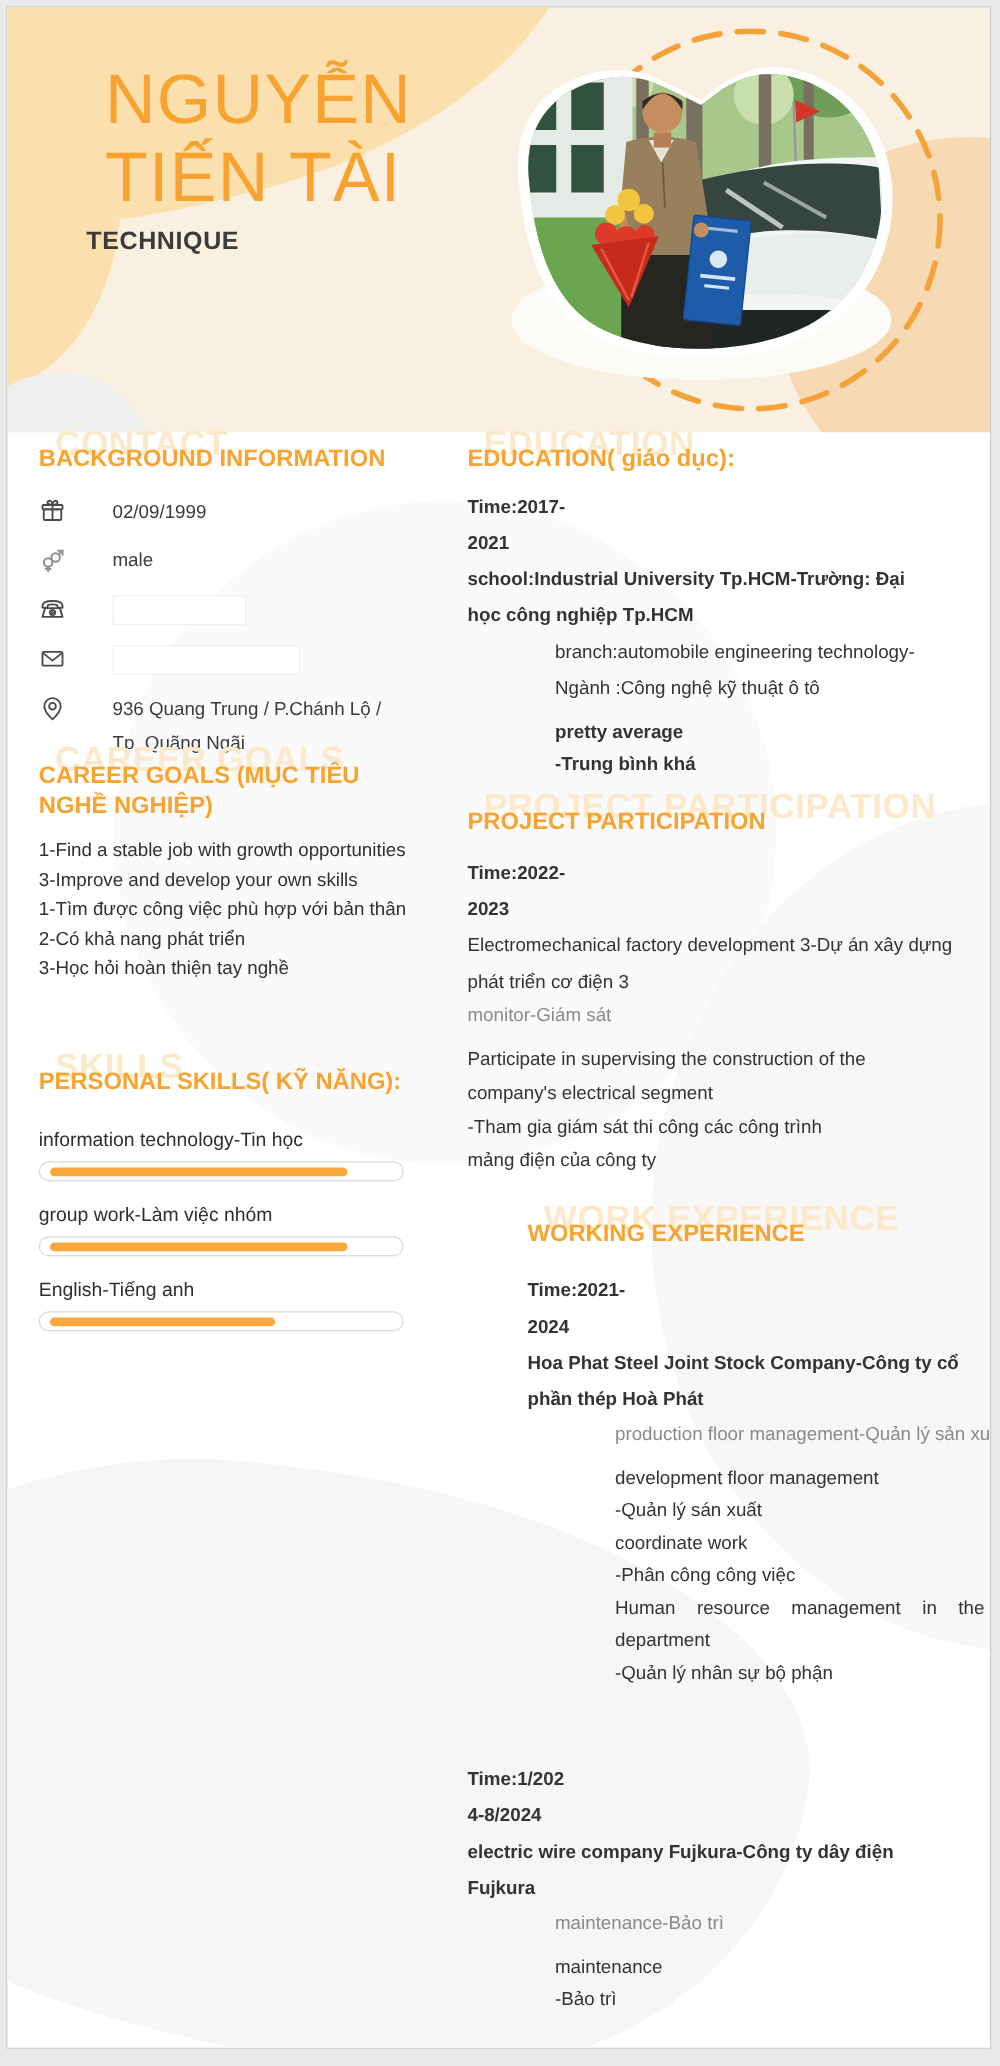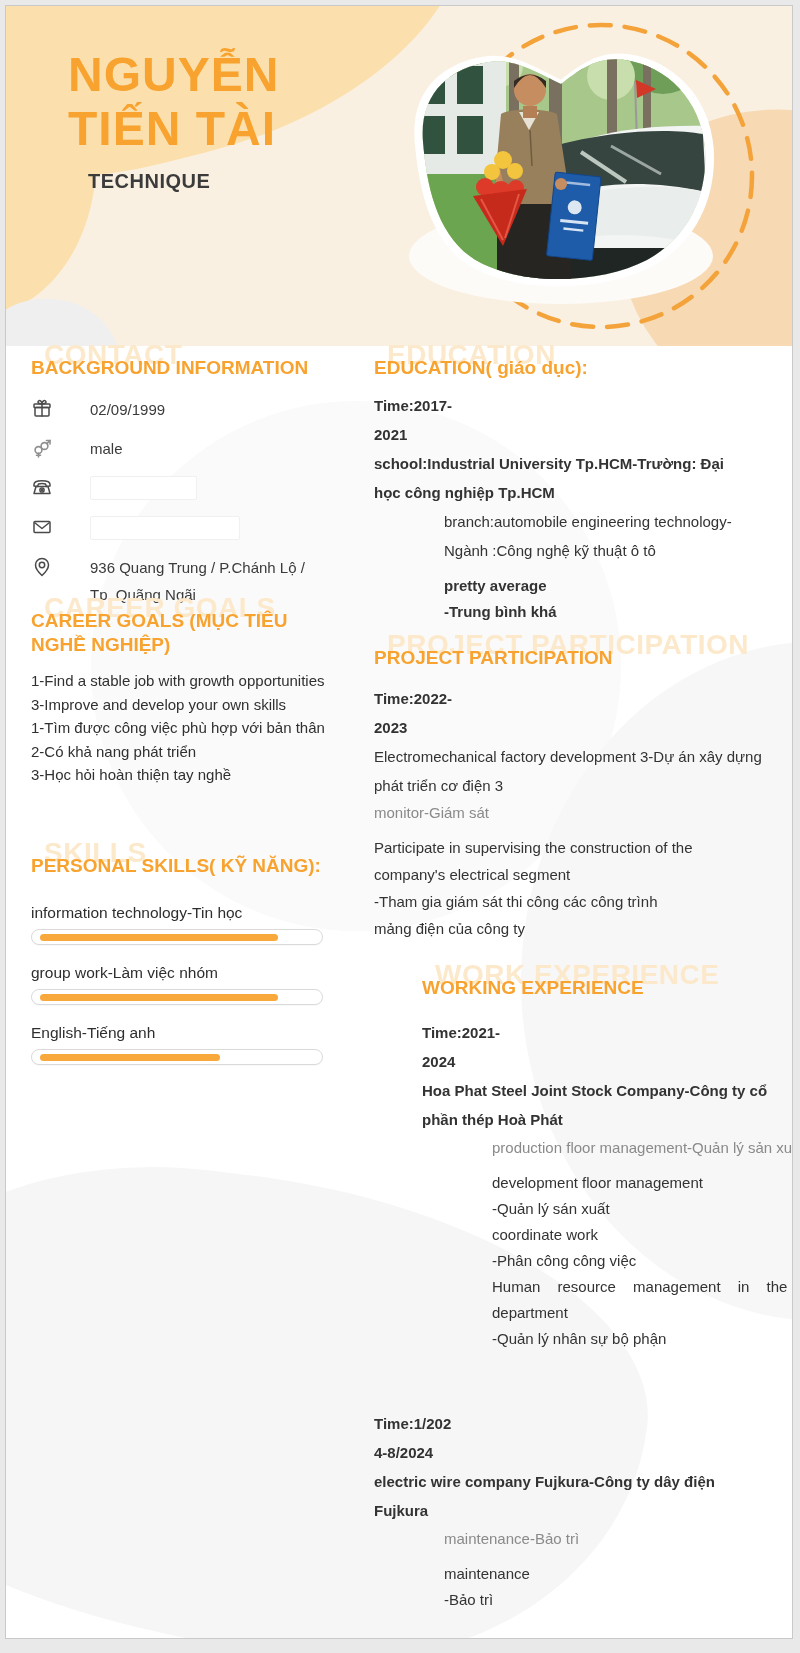--- a/index.html
+++ b/index.html
@@ -26,8 +26,8 @@
   .gray-right{left:735px;top:222px;width:115px;height:95px;background:#ECEDED;}
   .peach-br{left:610px;top:105px;width:370px;height:310px;background:var(--peach);transform:rotate(24deg);border-radius:55% 45% 50% 50%/50% 55% 45% 50%;}
   .name{
-    position:absolute;left:62px;top:42px;
-    font-size:48px;font-weight:bold;line-height:1.12;letter-spacing:1px;
+    position:absolute;left:78px;top:42px;
+    font-size:56px;font-weight:normal;line-height:1.12;letter-spacing:1px;
     color:var(--accent);
   }
   .subtitle{

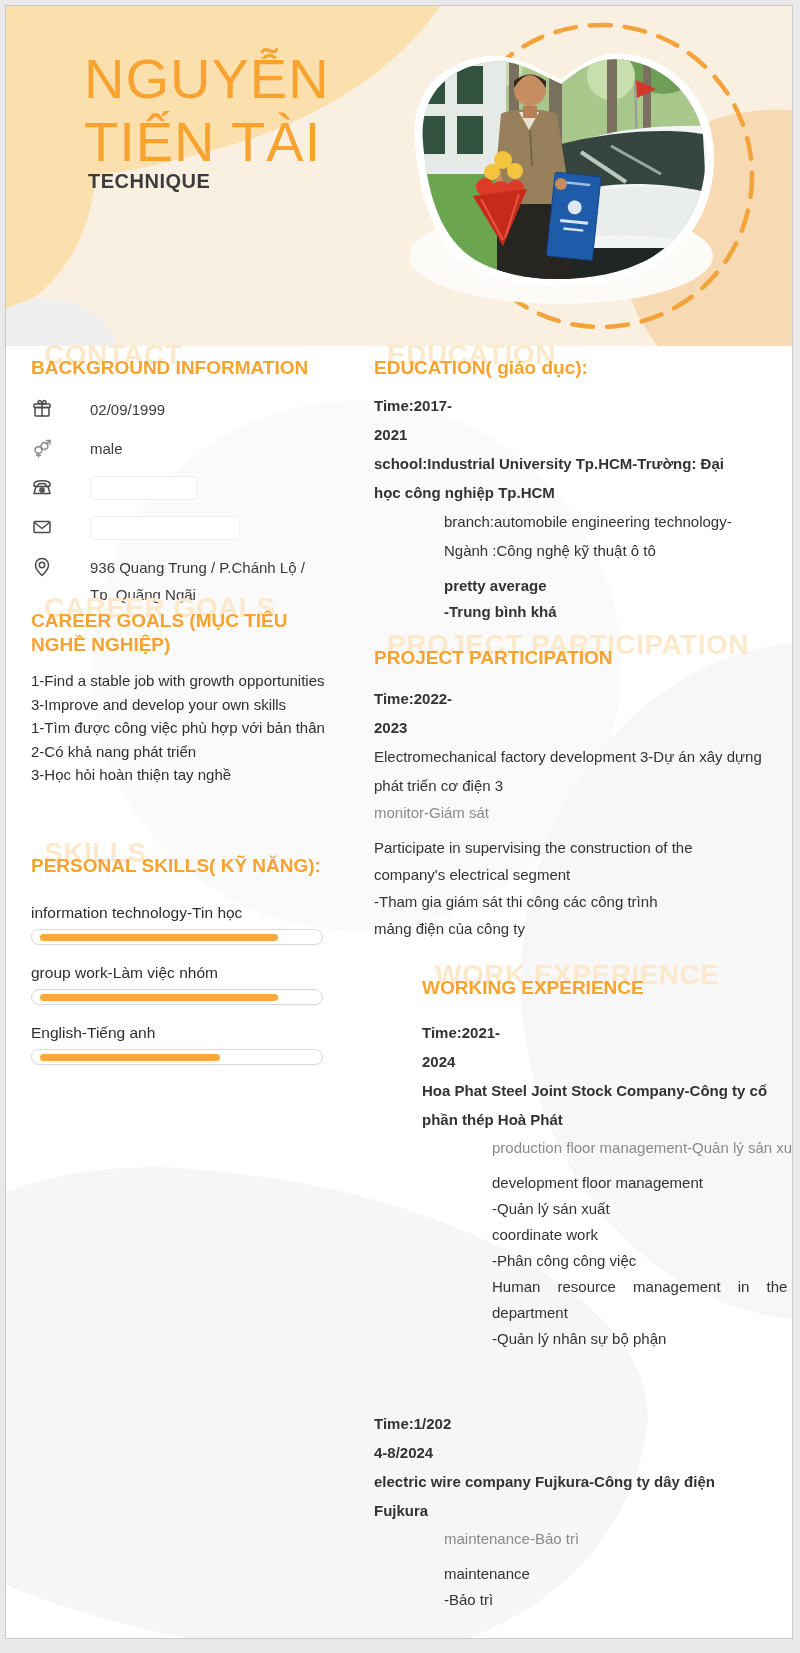--- a/index.html
+++ b/index.html
@@ -31,8 +31,8 @@
     color:var(--accent);
   }
   .subtitle{
-    position:absolute;left:63px;top:164px;
-    font-size:20px;font-weight:bold;letter-spacing:.5px;color:#3B3B3B;margin-left:19px;
+    position:absolute;left:63px;top:176px;
+    font-size:20px;font-weight:bold;letter-spacing:.5px;color:#3B3B3B;
   }
   .photo-wrap{position:absolute;left:385px;top:3px;width:415px;height:337px;}
   

